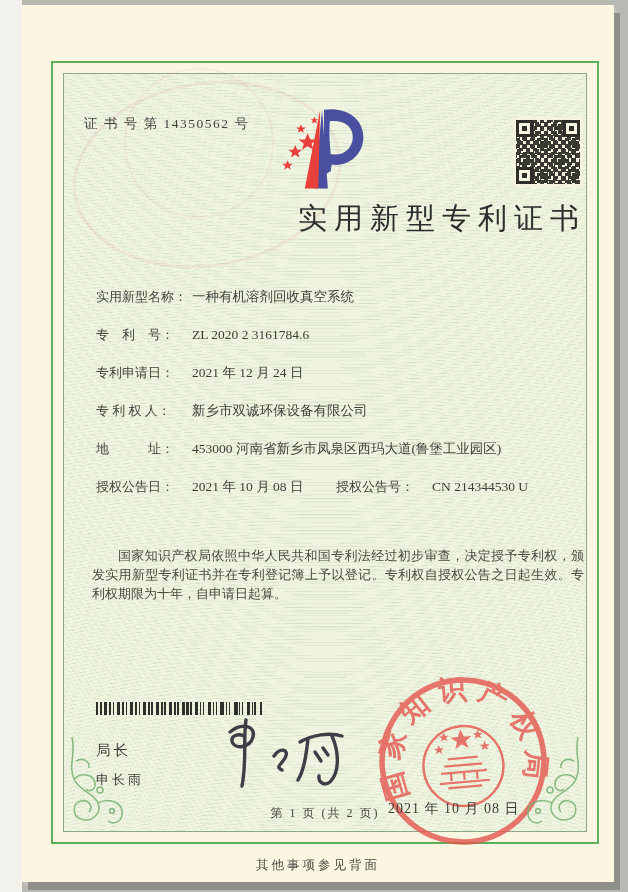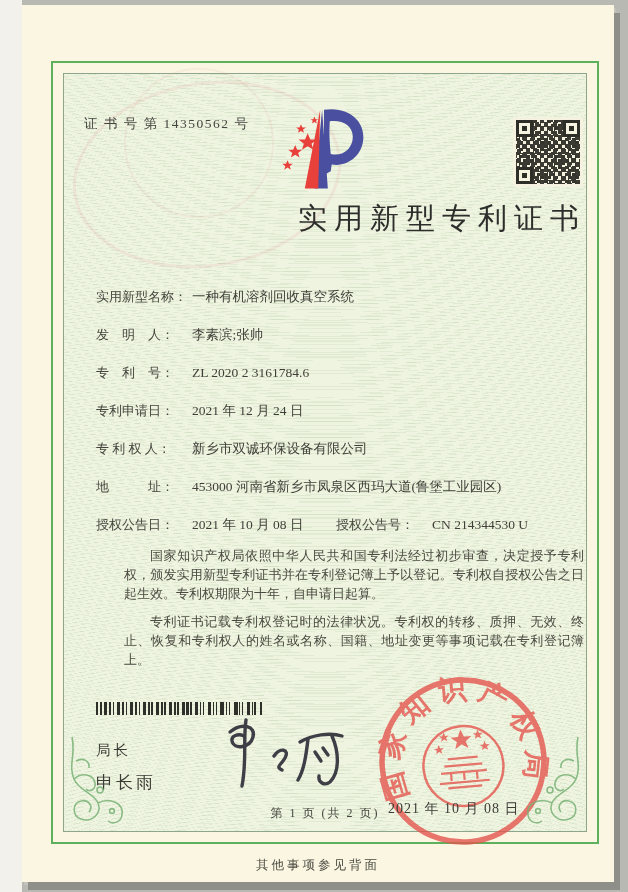--- a/index.html
+++ b/index.html
@@ -145,9 +145,6 @@
       <div class="fields">
         <div class="frow">
           <span class="flabel">实用新型名称：</span><span class="fvalue">一种有机溶剂回收真空系统</span>
-        </div>
-        <div class="frow">
-          <span class="flabel">发　明　人：</span><span class="fvalue">李素滨;张帅</span>
         </div>
         <div class="frow">
           <span class="flabel">专　利　号：</span><span class="fvalue">ZL 2020 2 3161784.6</span>

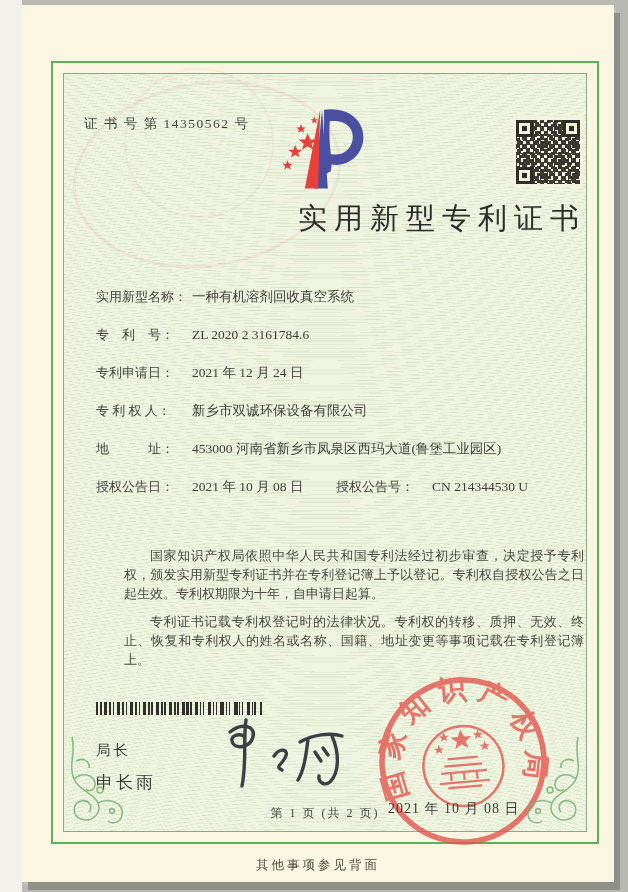--- a/index.html
+++ b/index.html
@@ -76,7 +76,7 @@
     position:absolute; left:28px; top:472px; width:492px;
     font-size:13px; line-height:19px; color:#4a4a40; text-align:justify;
   }
-  .paras p { text-indent:2em; margin-bottom:9px;margin-left:32px; }
+  .paras p { text-indent:2em; margin-bottom:9px; }
   .barcode {
     position:absolute; left:32px; top:628px; width:166px; height:13px;
     background:

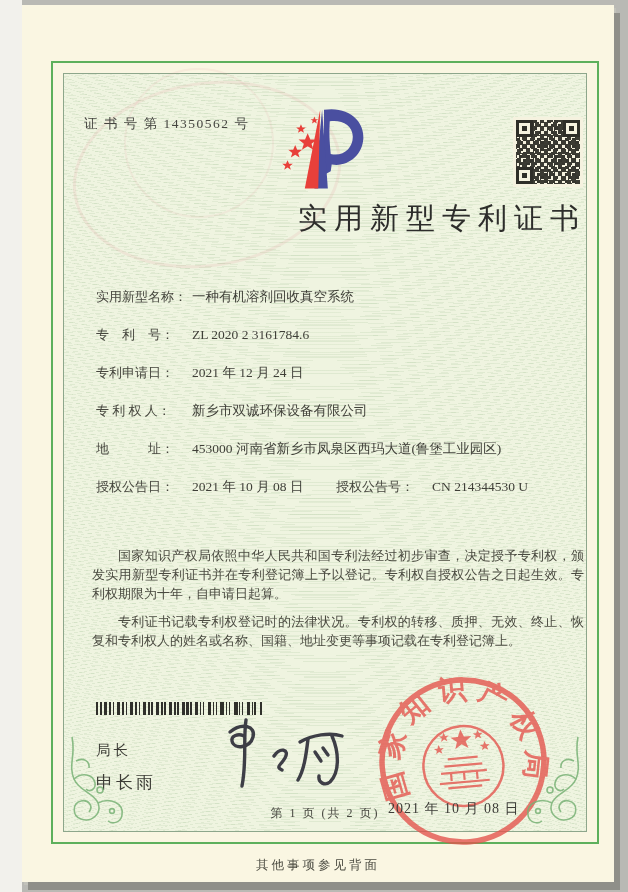--- a/index.html
+++ b/index.html
@@ -165,7 +165,6 @@
 
       <div class="paras">
         <p>国家知识产权局依照中华人民共和国专利法经过初步审查，决定授予专利权，颁发实用新型专利证书并在专利登记簿上予以登记。专利权自授权公告之日起生效。专利权期限为十年，自申请日起算。</p>
-        <p>专利证书记载专利权登记时的法律状况。专利权的转移、质押、无效、终止、恢复和专利权人的姓名或名称、国籍、地址变更等事项记载在专利登记簿上。</p>
       </div>
 
       <div class="barcode"></div>

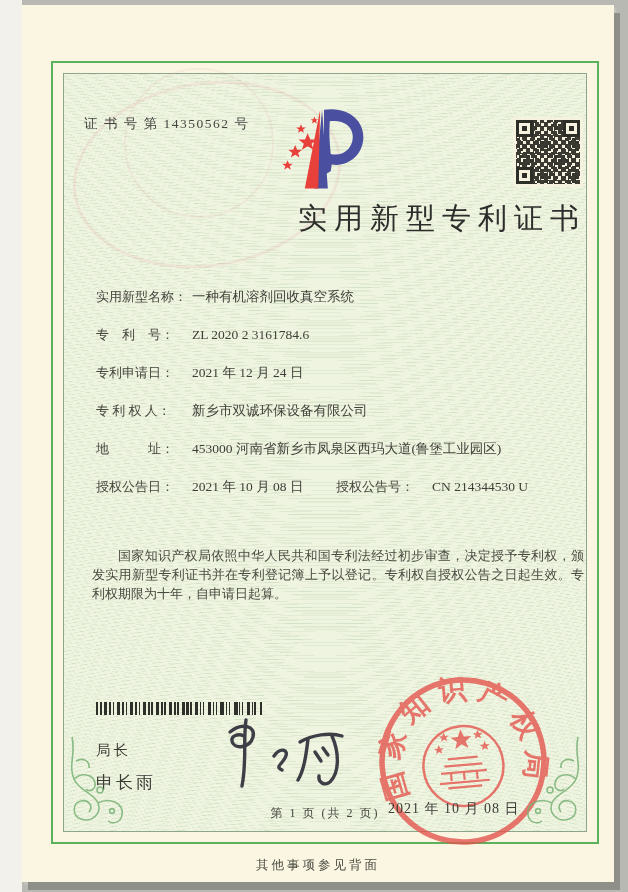--- a/index.html
+++ b/index.html
@@ -84,7 +84,7 @@
       repeating-linear-gradient(90deg, transparent 0 5px, #30302b 5px 6px, transparent 6px 17px);
   }
   .signer-role { position:absolute; left:32px; top:667px; font-size:14.5px; letter-spacing:3px; color:#3c3c36; }
-  .signer-name { position:absolute; left:32px; top:697px; font-size:17px; letter-spacing:3px; color:#3c3c36; }
+  .signer-name { position:absolute; left:32px; top:697px; font-size:13px; letter-spacing:3px; color:#3c3c36; }
   .signature { position:absolute; left:138px; top:638px; width:160px; height:92px; }
   .seal { position:absolute; left:312px; top:600px; width:174px; height:174px; transform:rotate(-5deg); opacity:0.88; }
   .seal-date {

